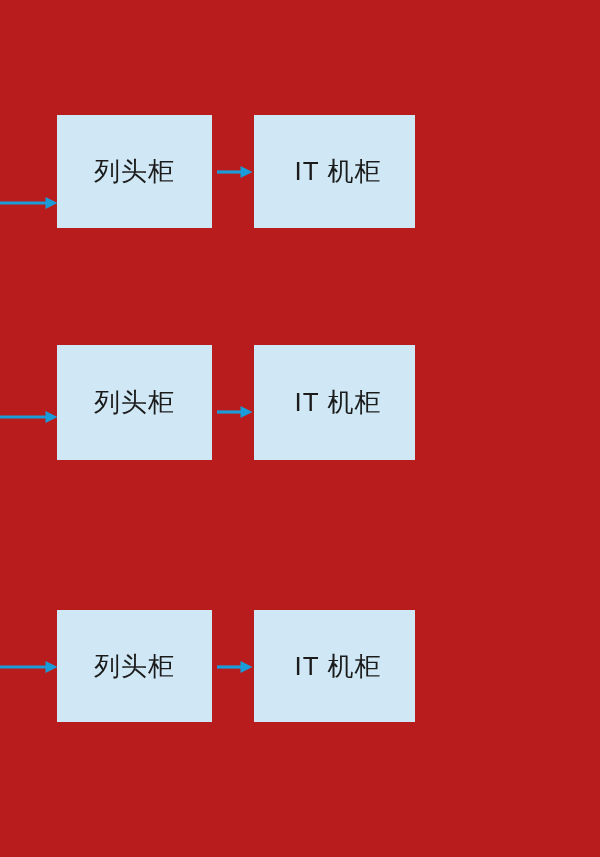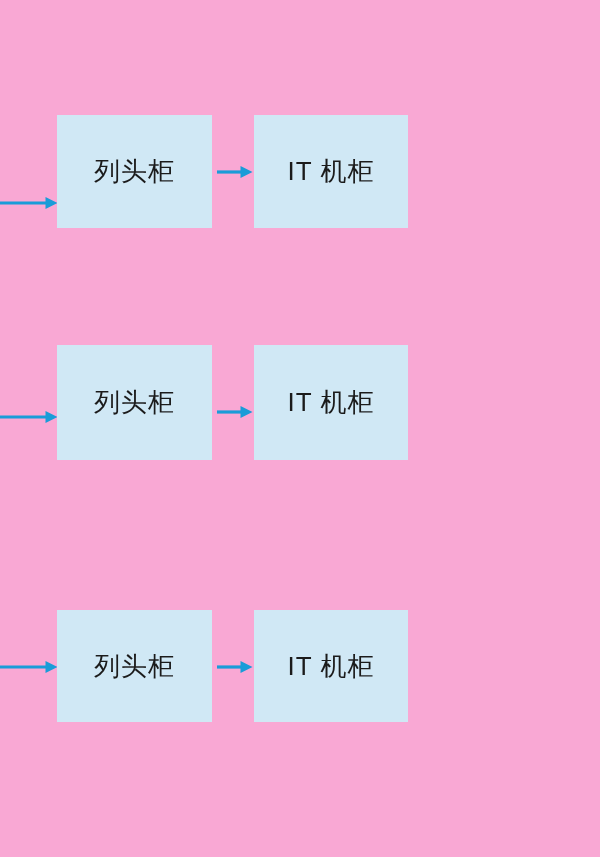--- a/index.html
+++ b/index.html
@@ -11,7 +11,7 @@
     position: relative;
     width: 600px;
     height: 857px;
-    background: #f9a8d4;
+    background: #b91c1c;
     overflow: hidden;
     font-family: "Liberation Sans", "DejaVu Sans", sans-serif;
   }

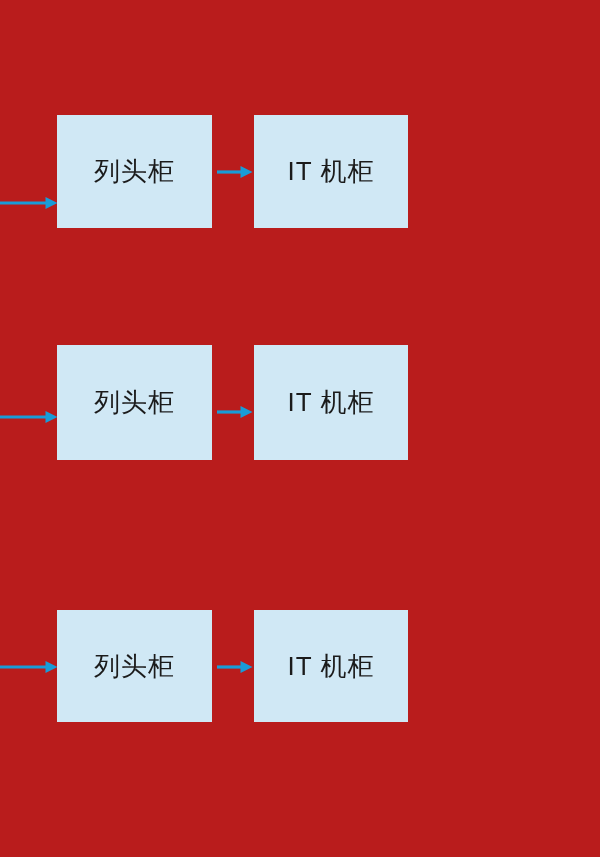--- a/index.html
+++ b/index.html
@@ -29,7 +29,7 @@
     white-space: nowrap;
   }
   .col-left  { left: 57px;  width: 155px; }
-  .col-right { left: 254px; width: 154px; }
+  .col-right { left: 254px; width: 154px; padding-left: 7px; }
   .r1 { top: 115px; height: 113px; }
   .r2 { top: 345px; height: 115px; }
   .r3 { top: 610px; height: 112px; }

